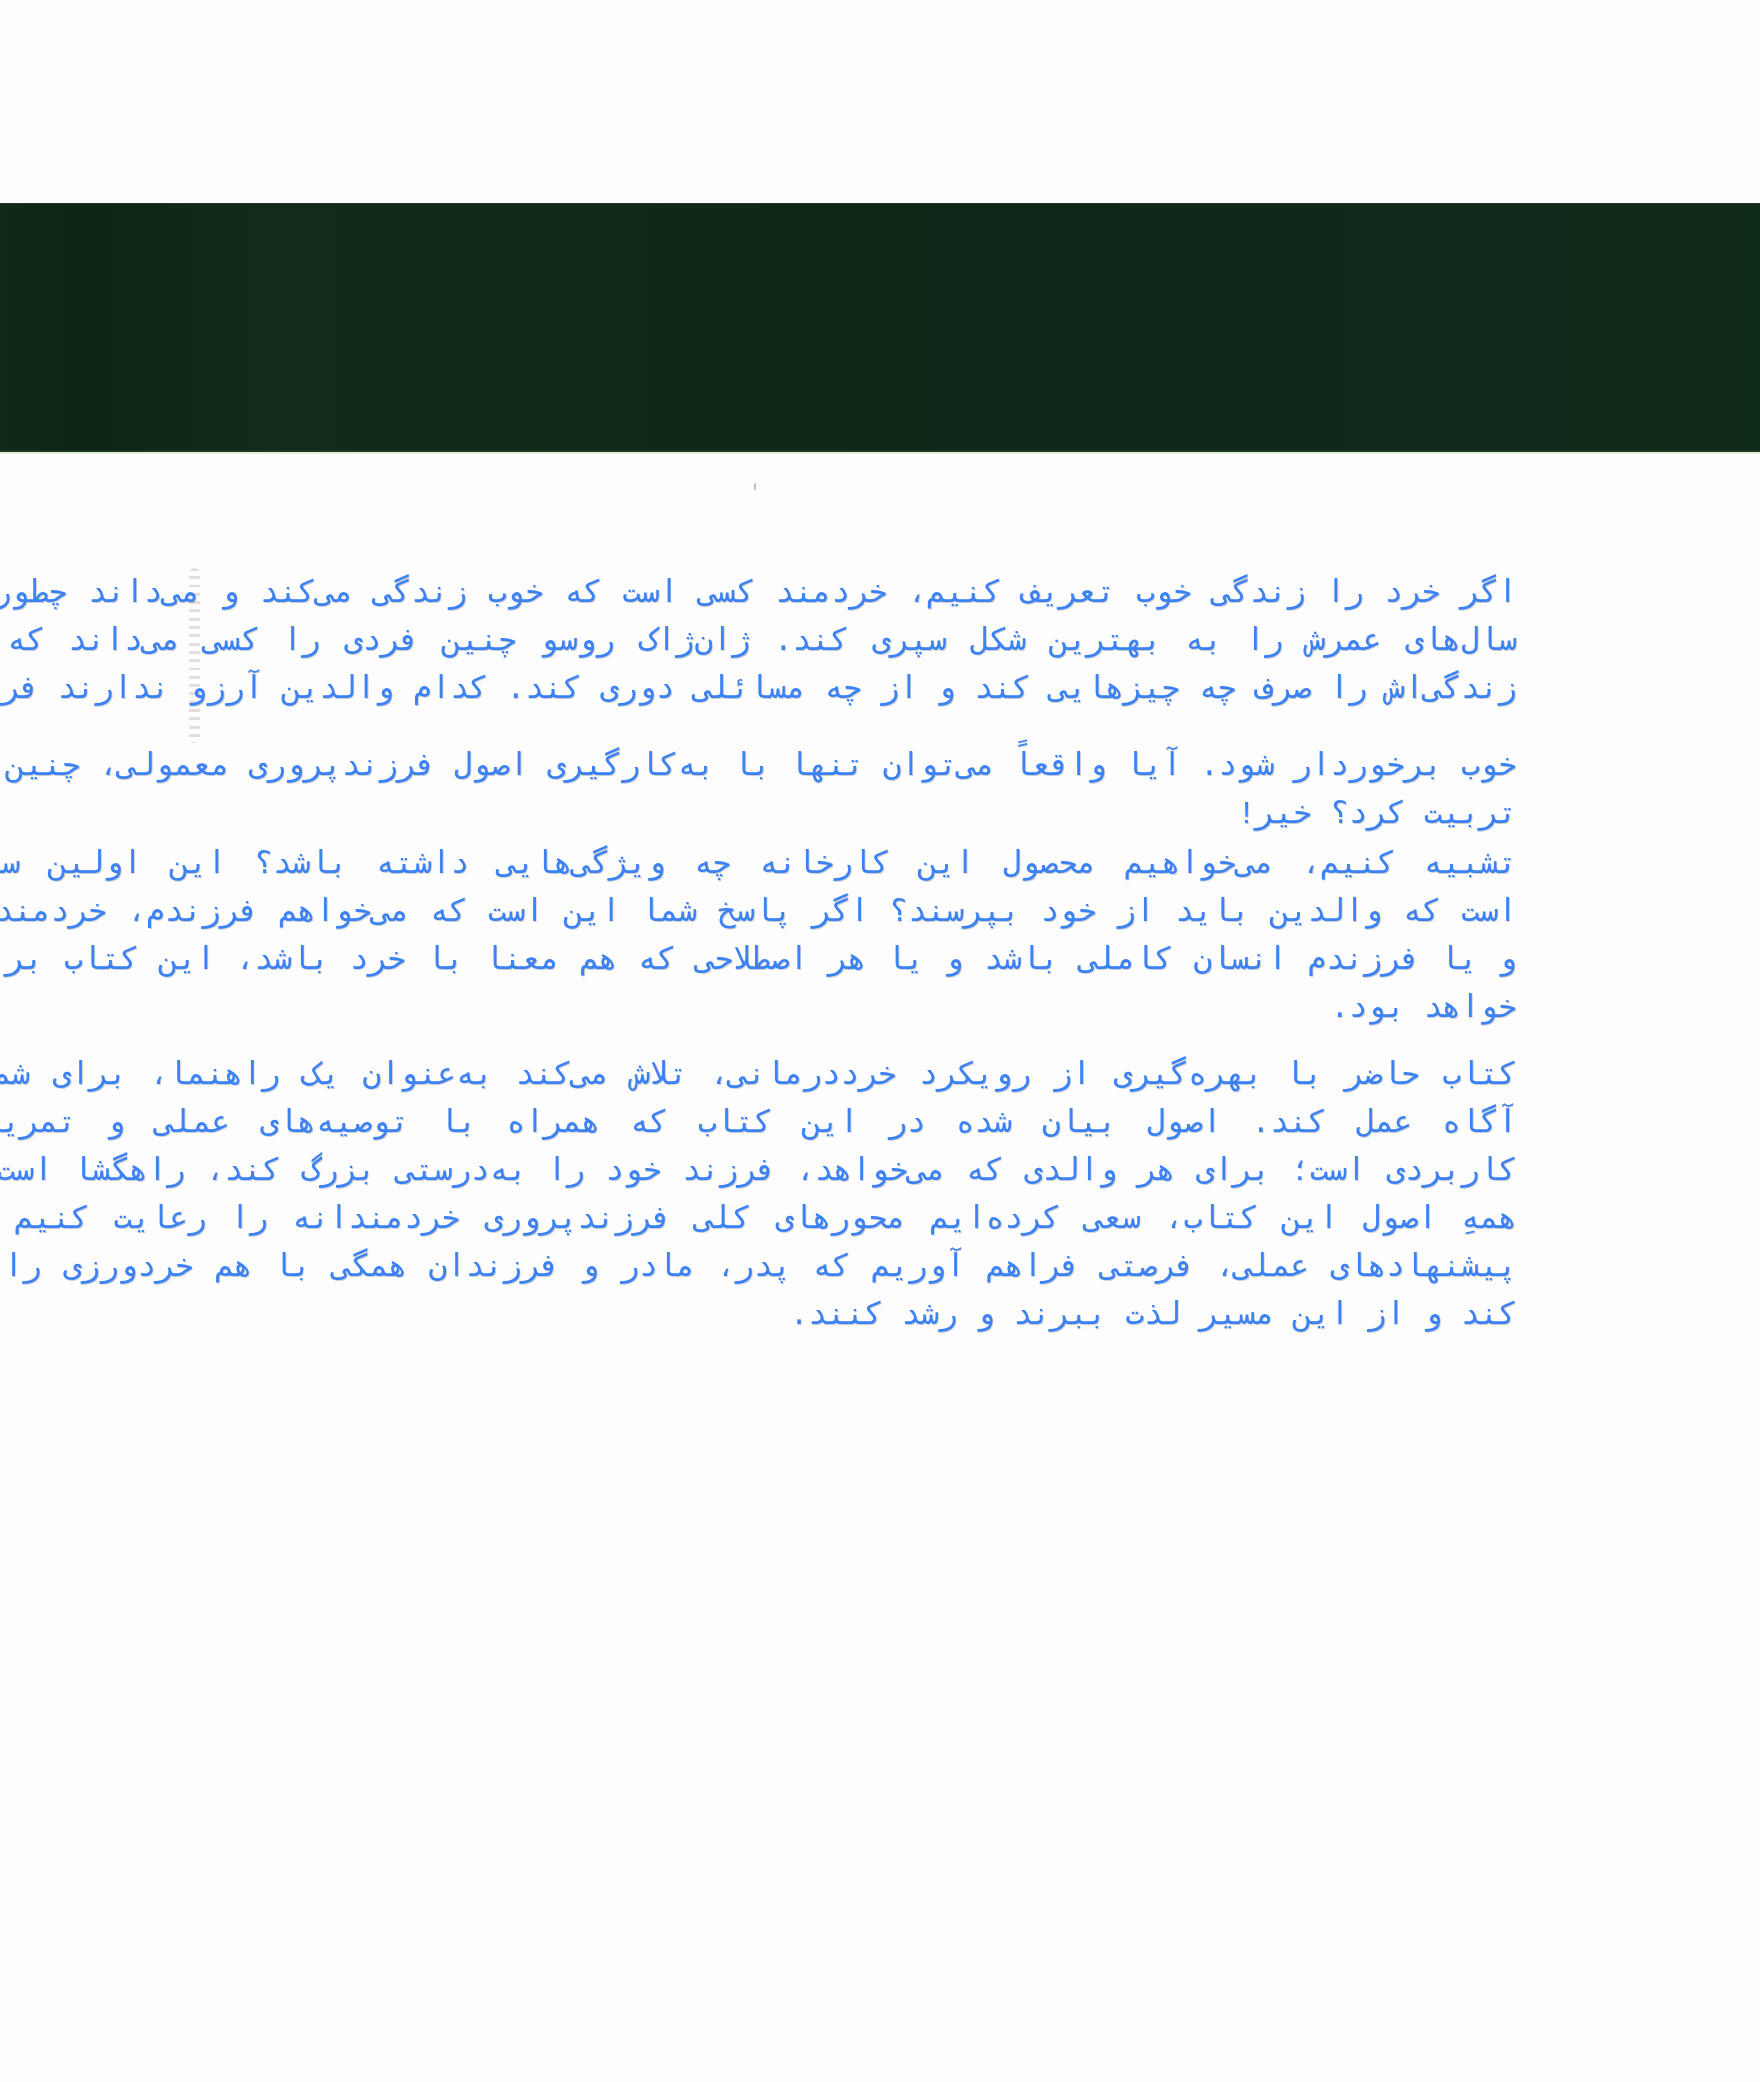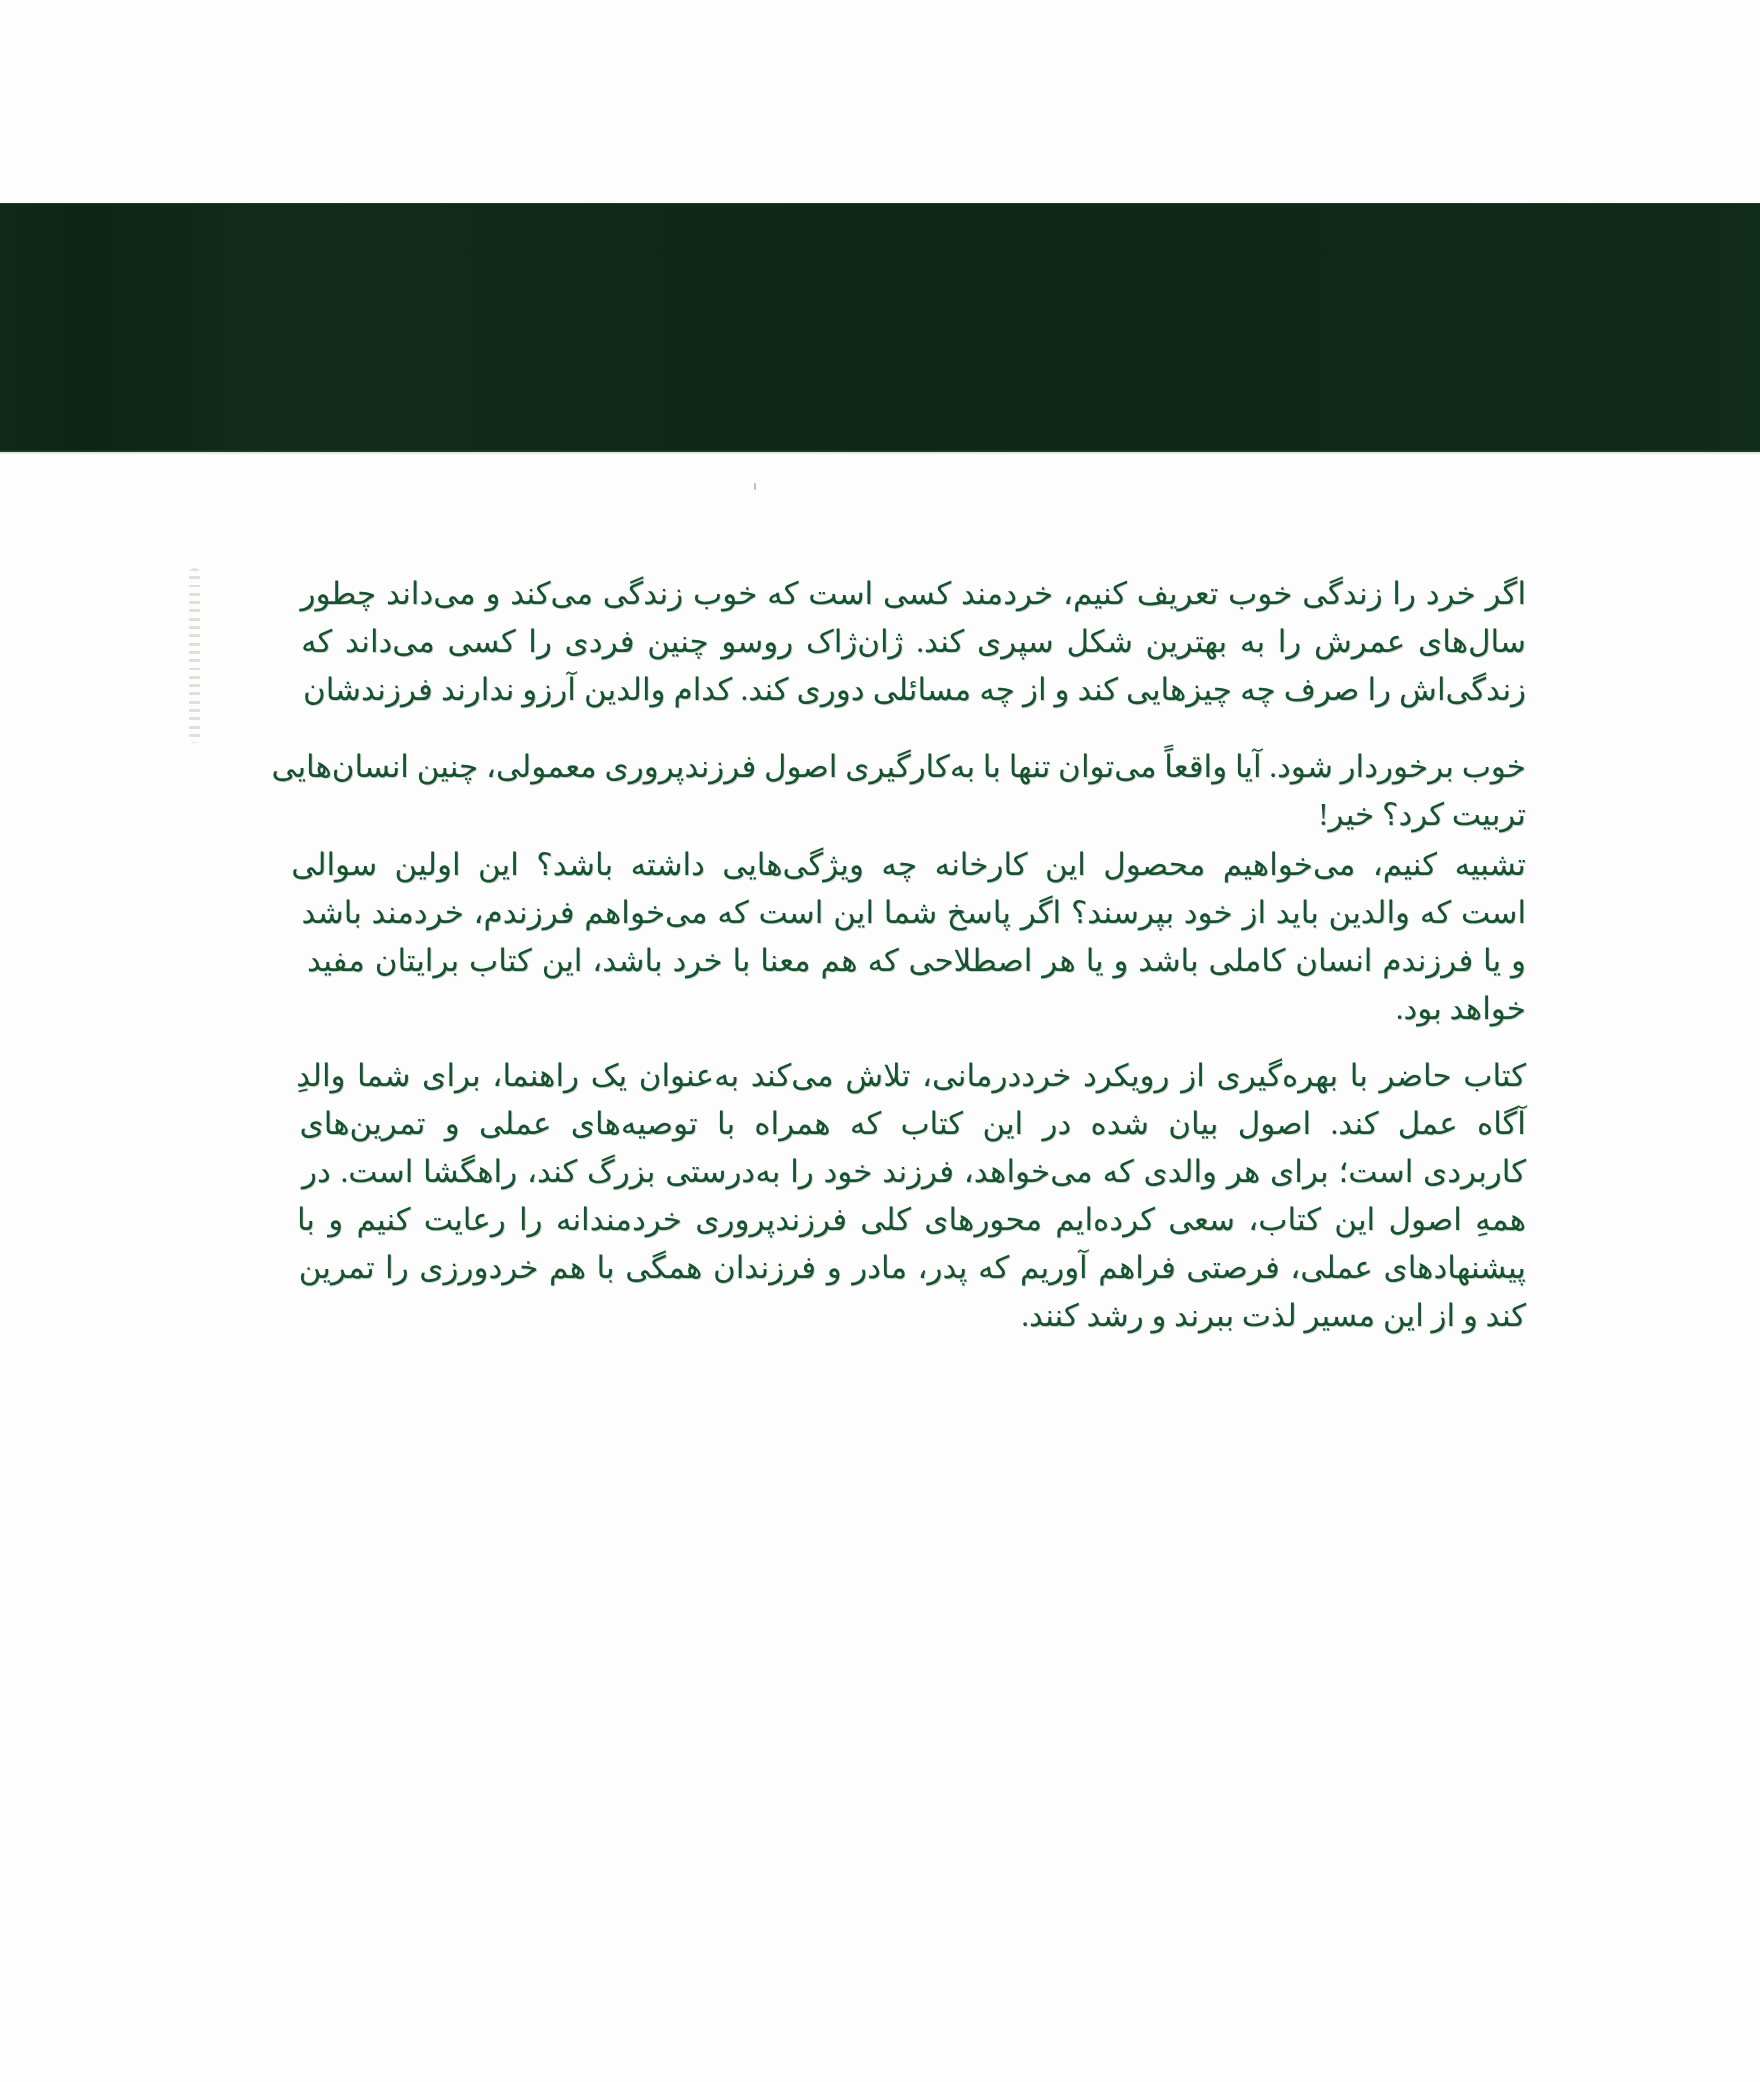--- a/index.html
+++ b/index.html
@@ -49,14 +49,14 @@
     }
     .text-block {
       position: absolute;
-      left: 252px;
+      left: 243px;
       top: 570px;
       width: 1274px;
       direction: rtl;
       text-align: justify;
       text-align-last: right;
-      color: #14532d;
-      font-family: Liberation Serif, serif;
+      color: #3b82f6;
+      font-family: Liberation Mono, monospace;
       font-size: 31px;
       line-height: 48px;
     }

